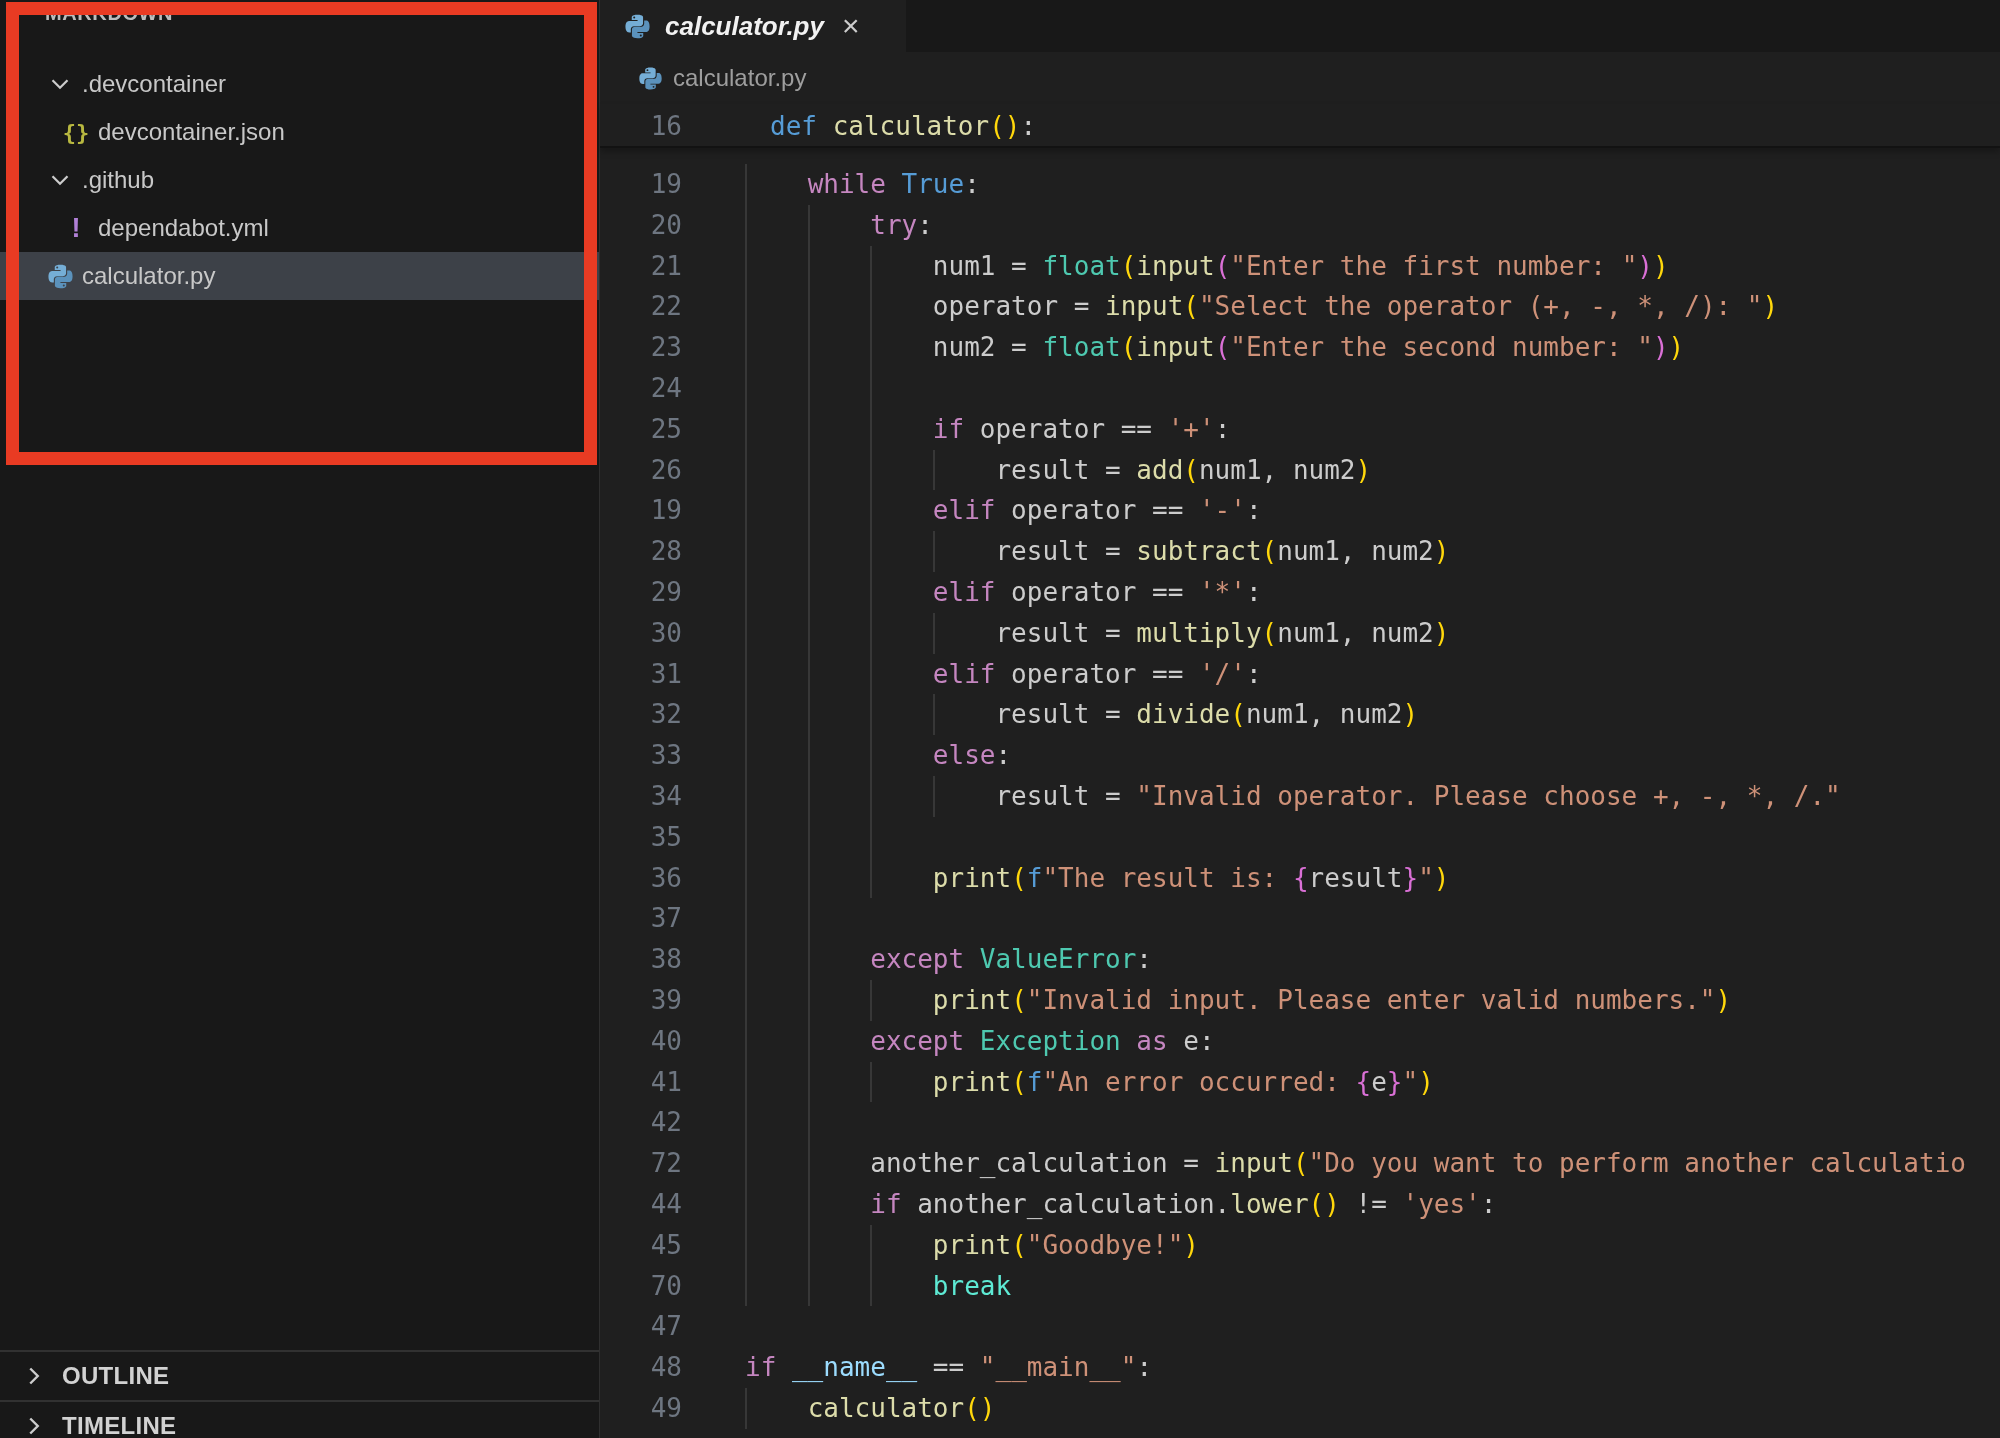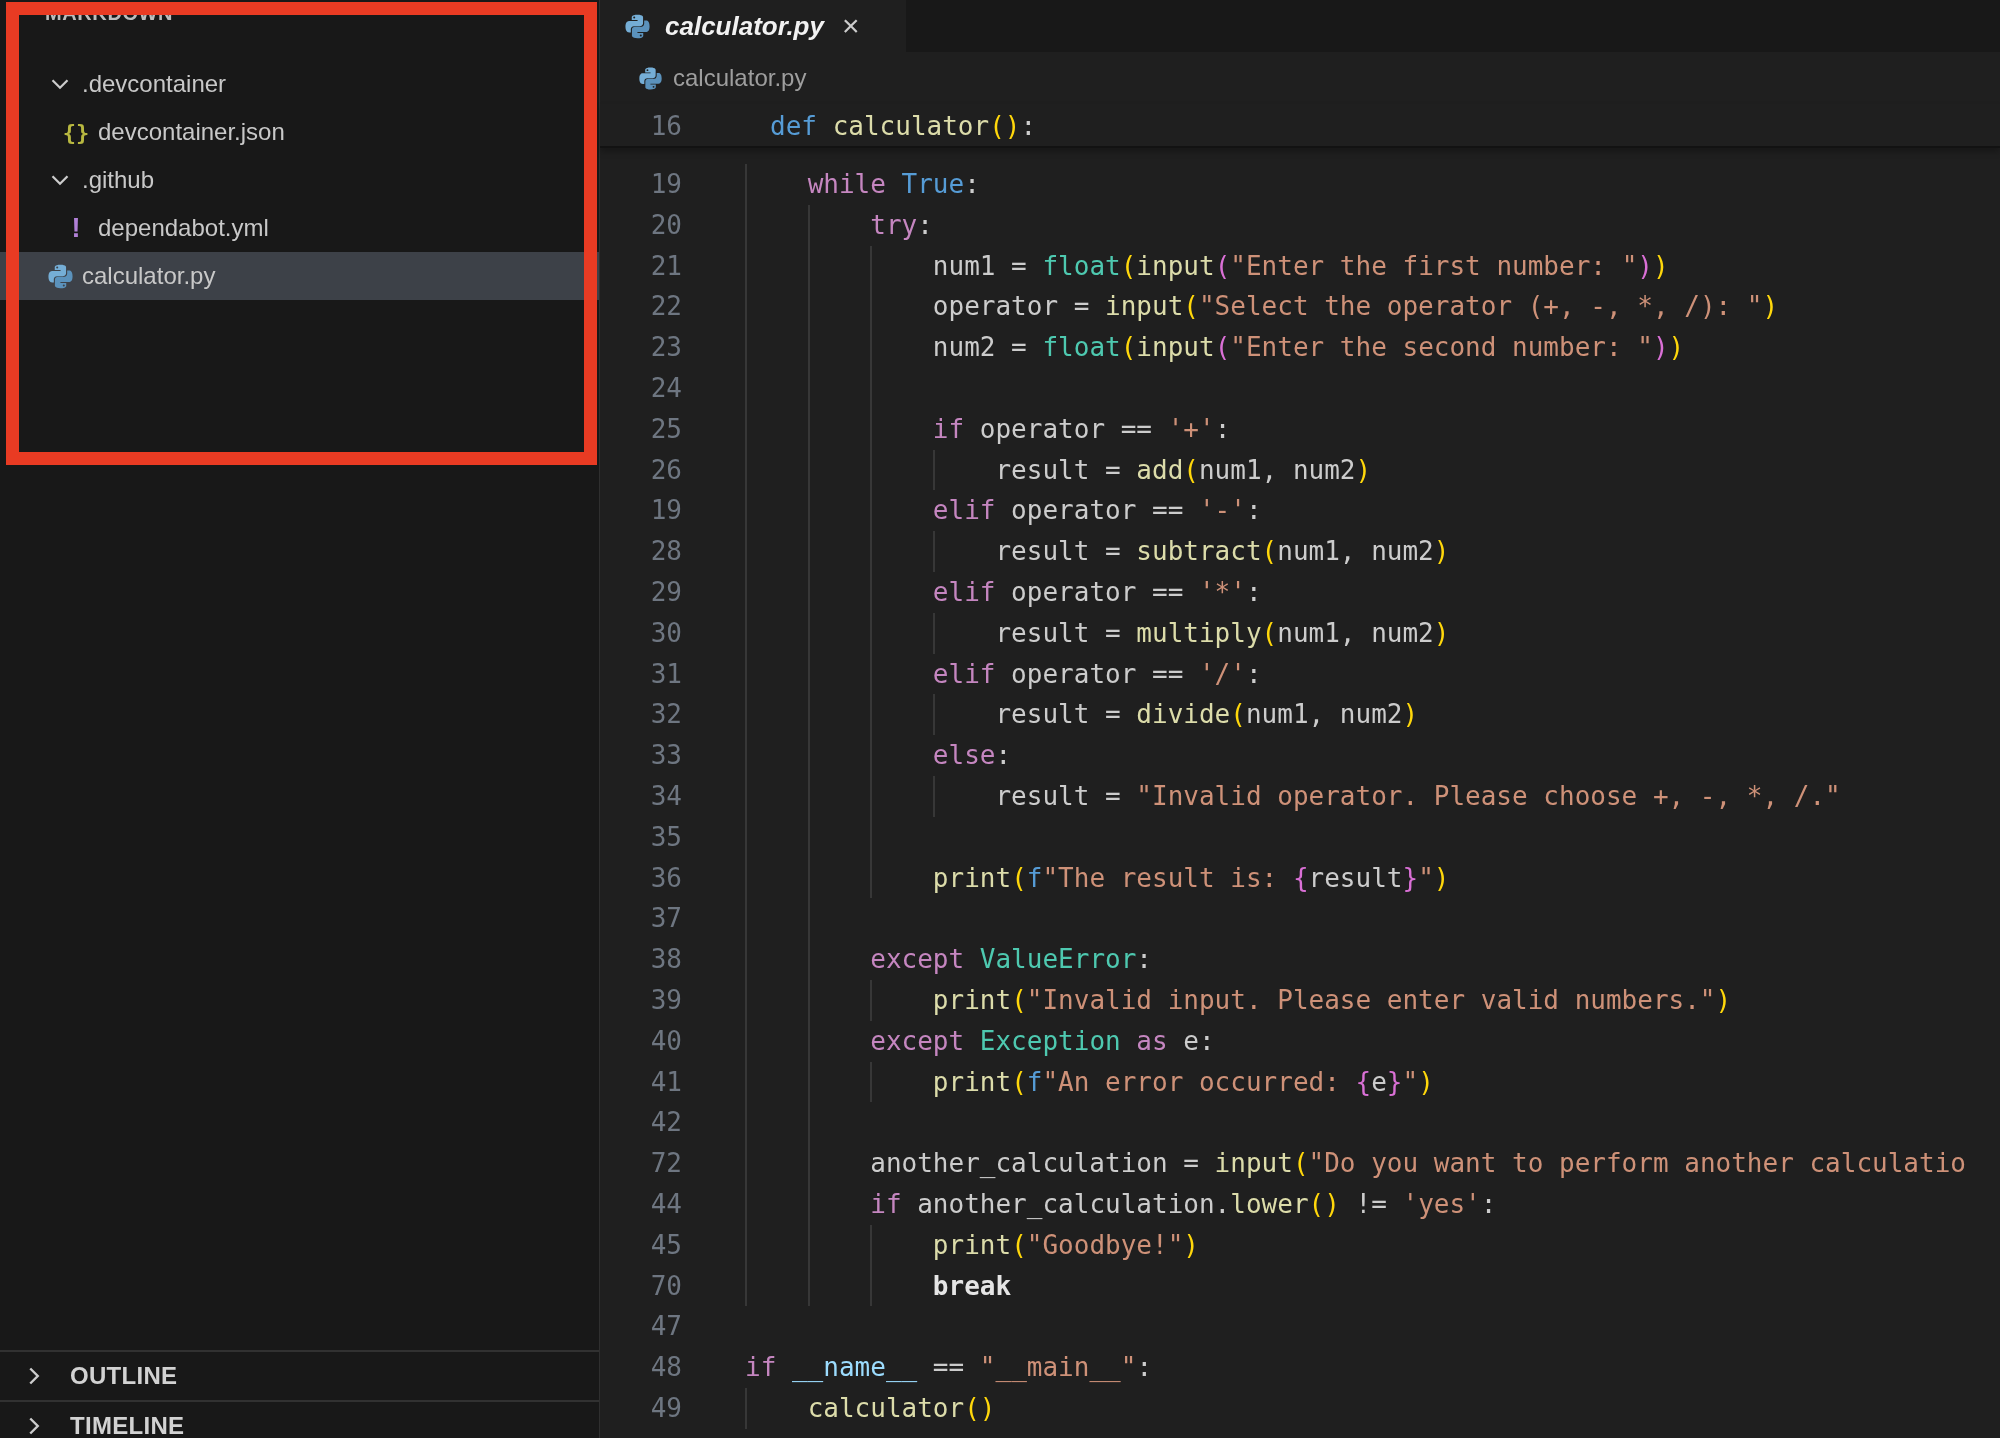--- a/index.html
+++ b/index.html
@@ -272,7 +272,7 @@
       </div>
       <div class="cl">
         <span class="ln">70</span>
-        <span class="lc"><i class="g" style="left: 45px;"></i><i class="g" style="left: 107.616px;"></i><i class="g" style="left: 170.232px;"></i><span class="tok-d" style="color: rgb(204, 204, 204);">            </span><span class="tok-k" style="color: #e5e5e5; font-weight: bold;">break</span></span>
+        <span class="lc"><i class="g" style="left: 45px;"></i><i class="g" style="left: 107.616px;"></i><i class="g" style="left: 170.232px;"></i><span class="tok-d" style="color: rgb(204, 204, 204);">            </span><span class="tok-k" style="color: #5eead4;">break</span></span>
       </div>
       <div class="cl">
         <span class="ln">47</span>

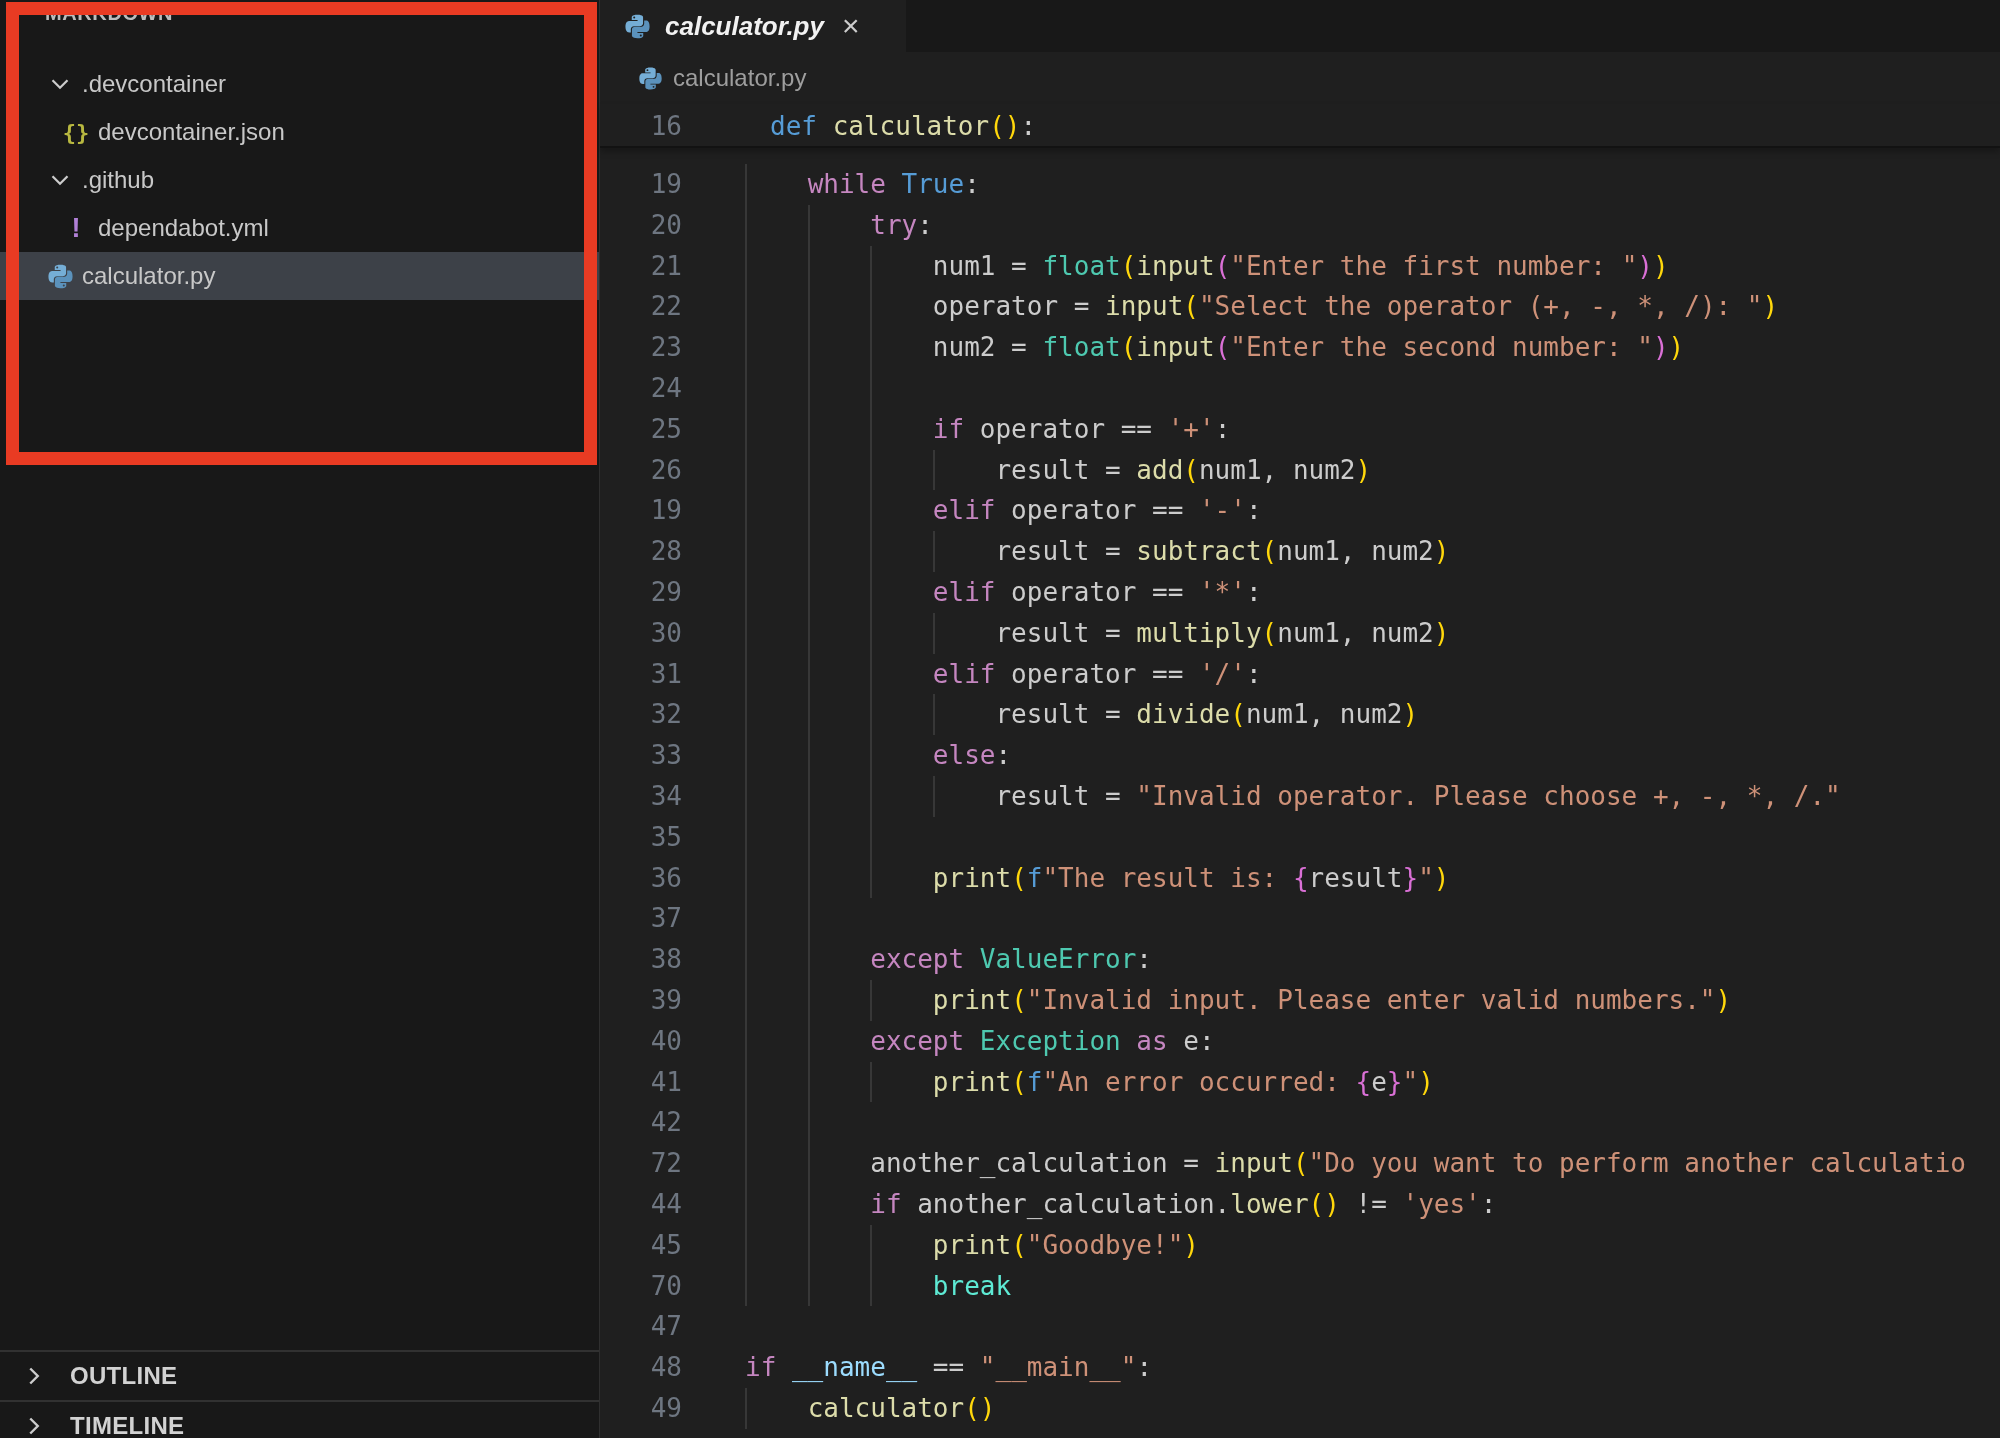--- a/index.html
+++ b/index.html
@@ -26,7 +26,7 @@
   .pyic { width:27px; height:27px; }
   .side-section { position:absolute; left:0; width:100%; height:50px; border-top:2px solid #313131;
                   display:flex; align-items:center; padding-left:22px; cursor:pointer; }
-  .side-section .slabel { font-size:24px; font-weight:700; color:#d2d2d2; margin-left:24px; letter-spacing:.3px; }
+  .side-section .slabel { font-size:24px; font-weight:700; color:#d2d2d2; margin-left:16px; letter-spacing:.3px; }
 
   
   .annotation { position:absolute; left:6px; top:2px; width:591px; height:463px;

